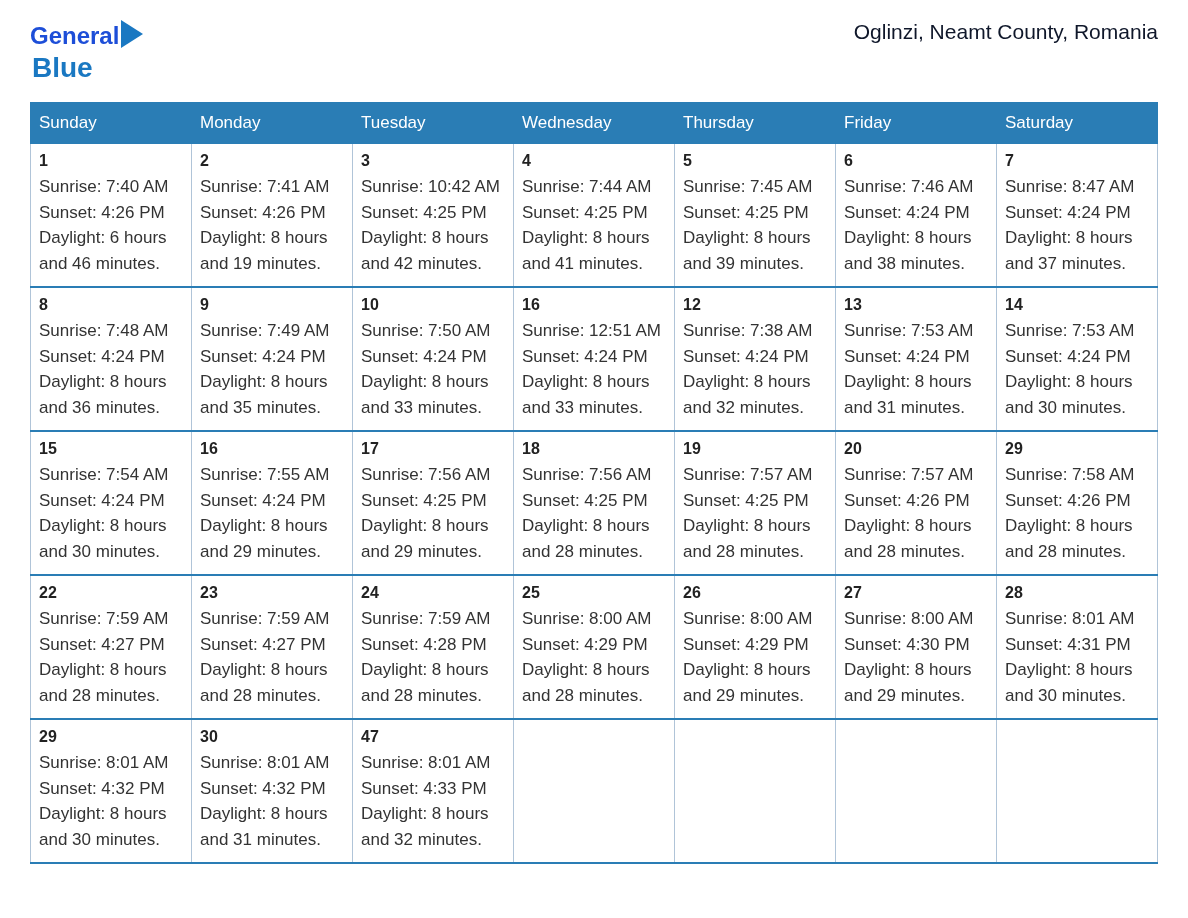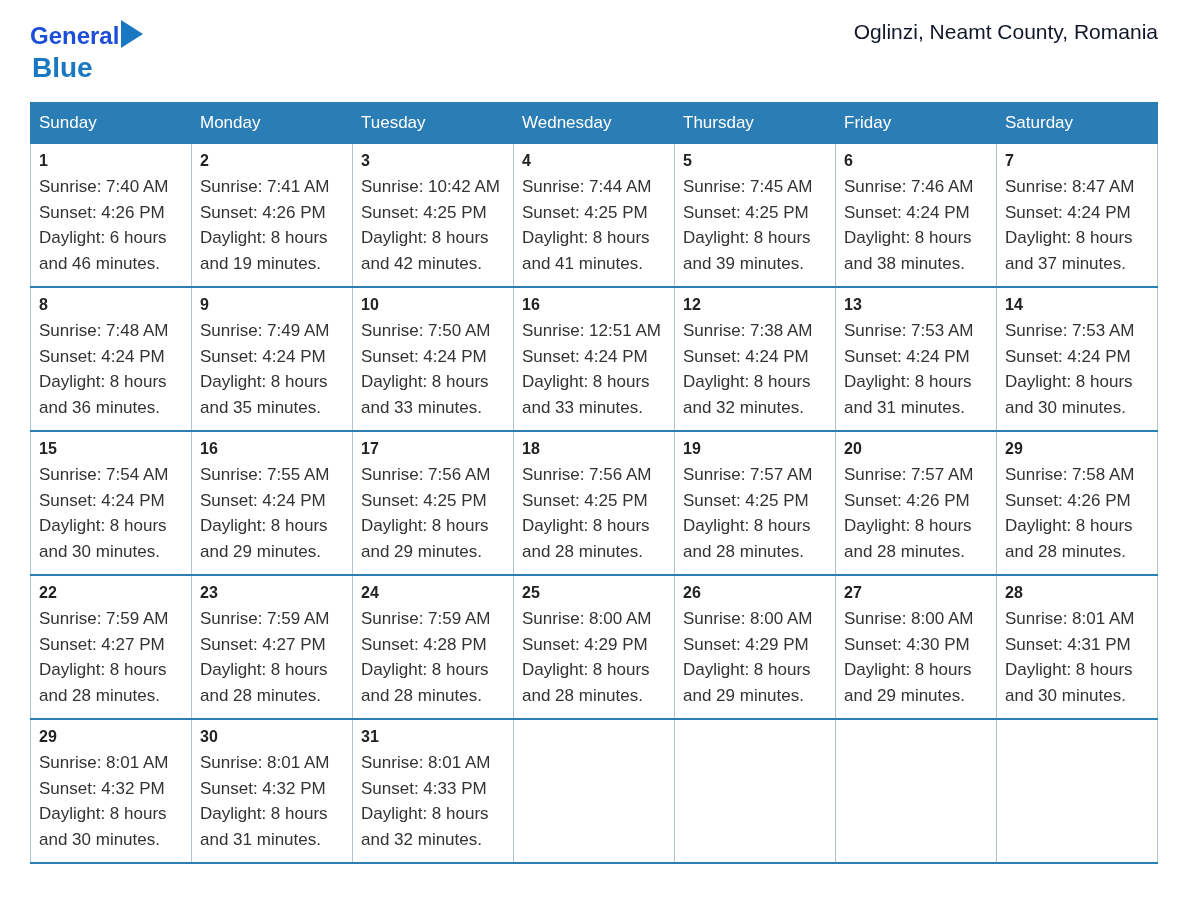--- a/index.html
+++ b/index.html
@@ -375,7 +375,7 @@
         </div>
       </td>
         <td>
-        <span class="day-number">31</span>
+        <span class="day-number">47</span>
         <div class="day-info">
           <span>Sunrise: 8:01 AM</span><br>
           <span>Sunset: 4:33 PM</span><br>

